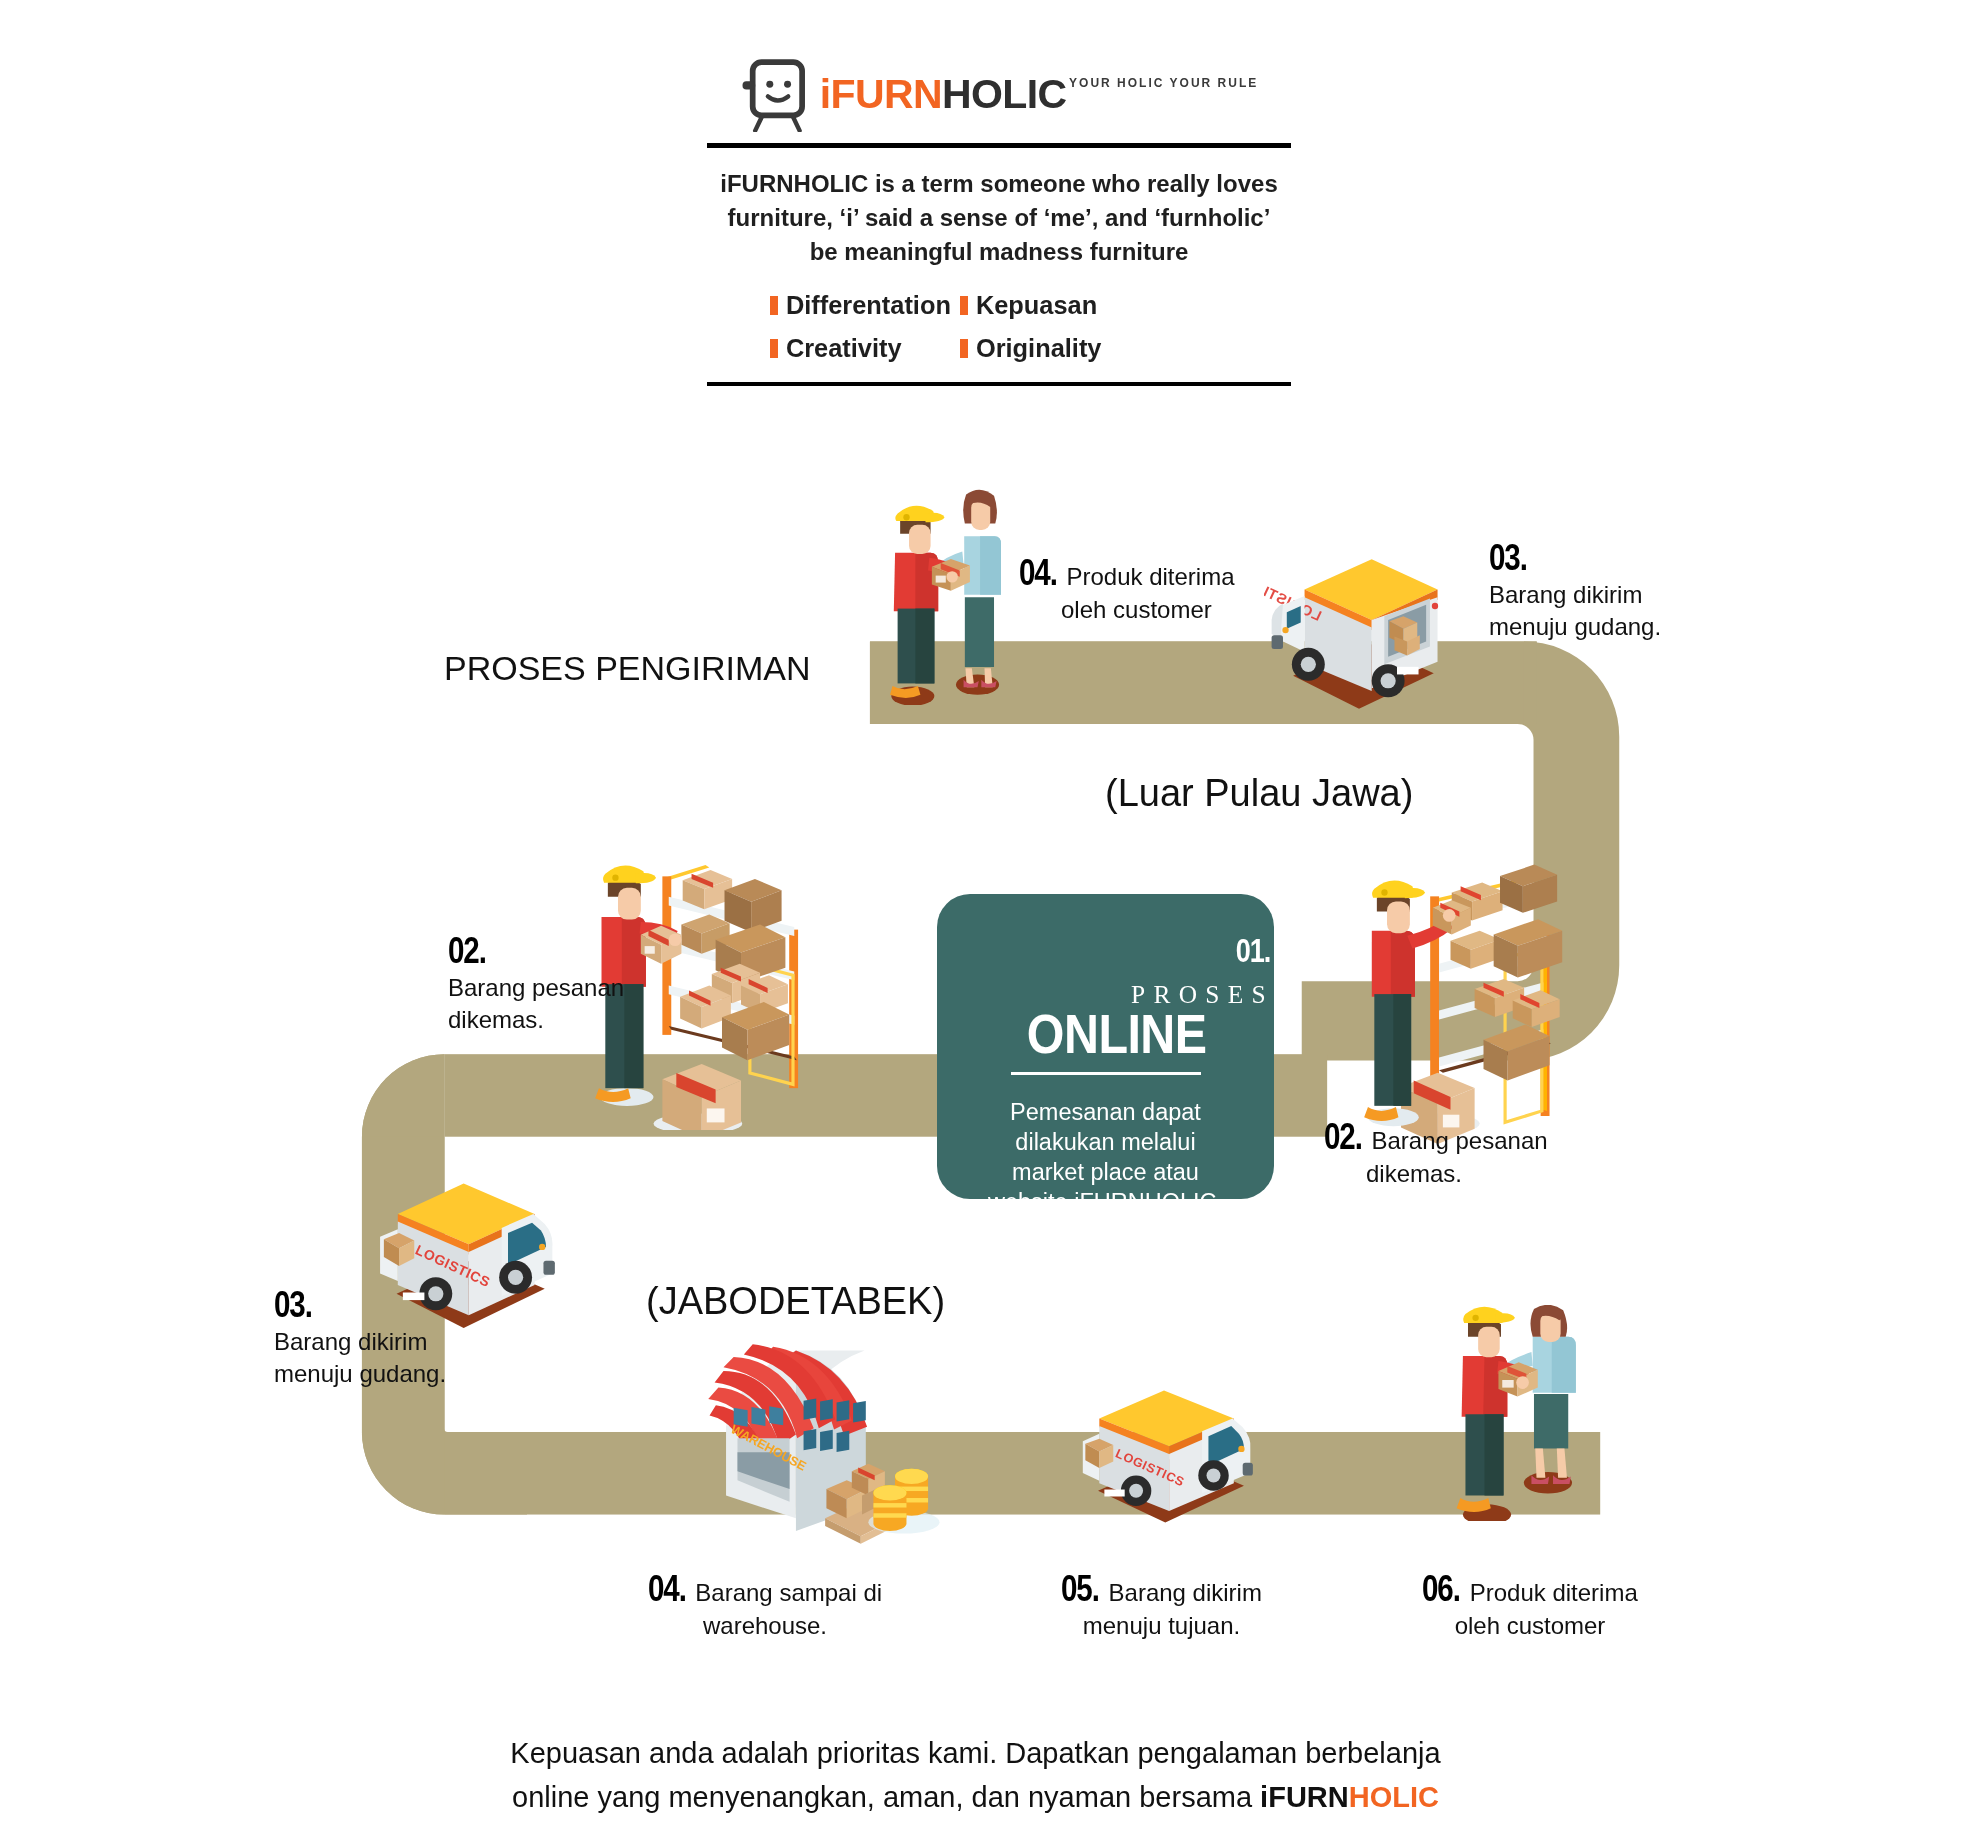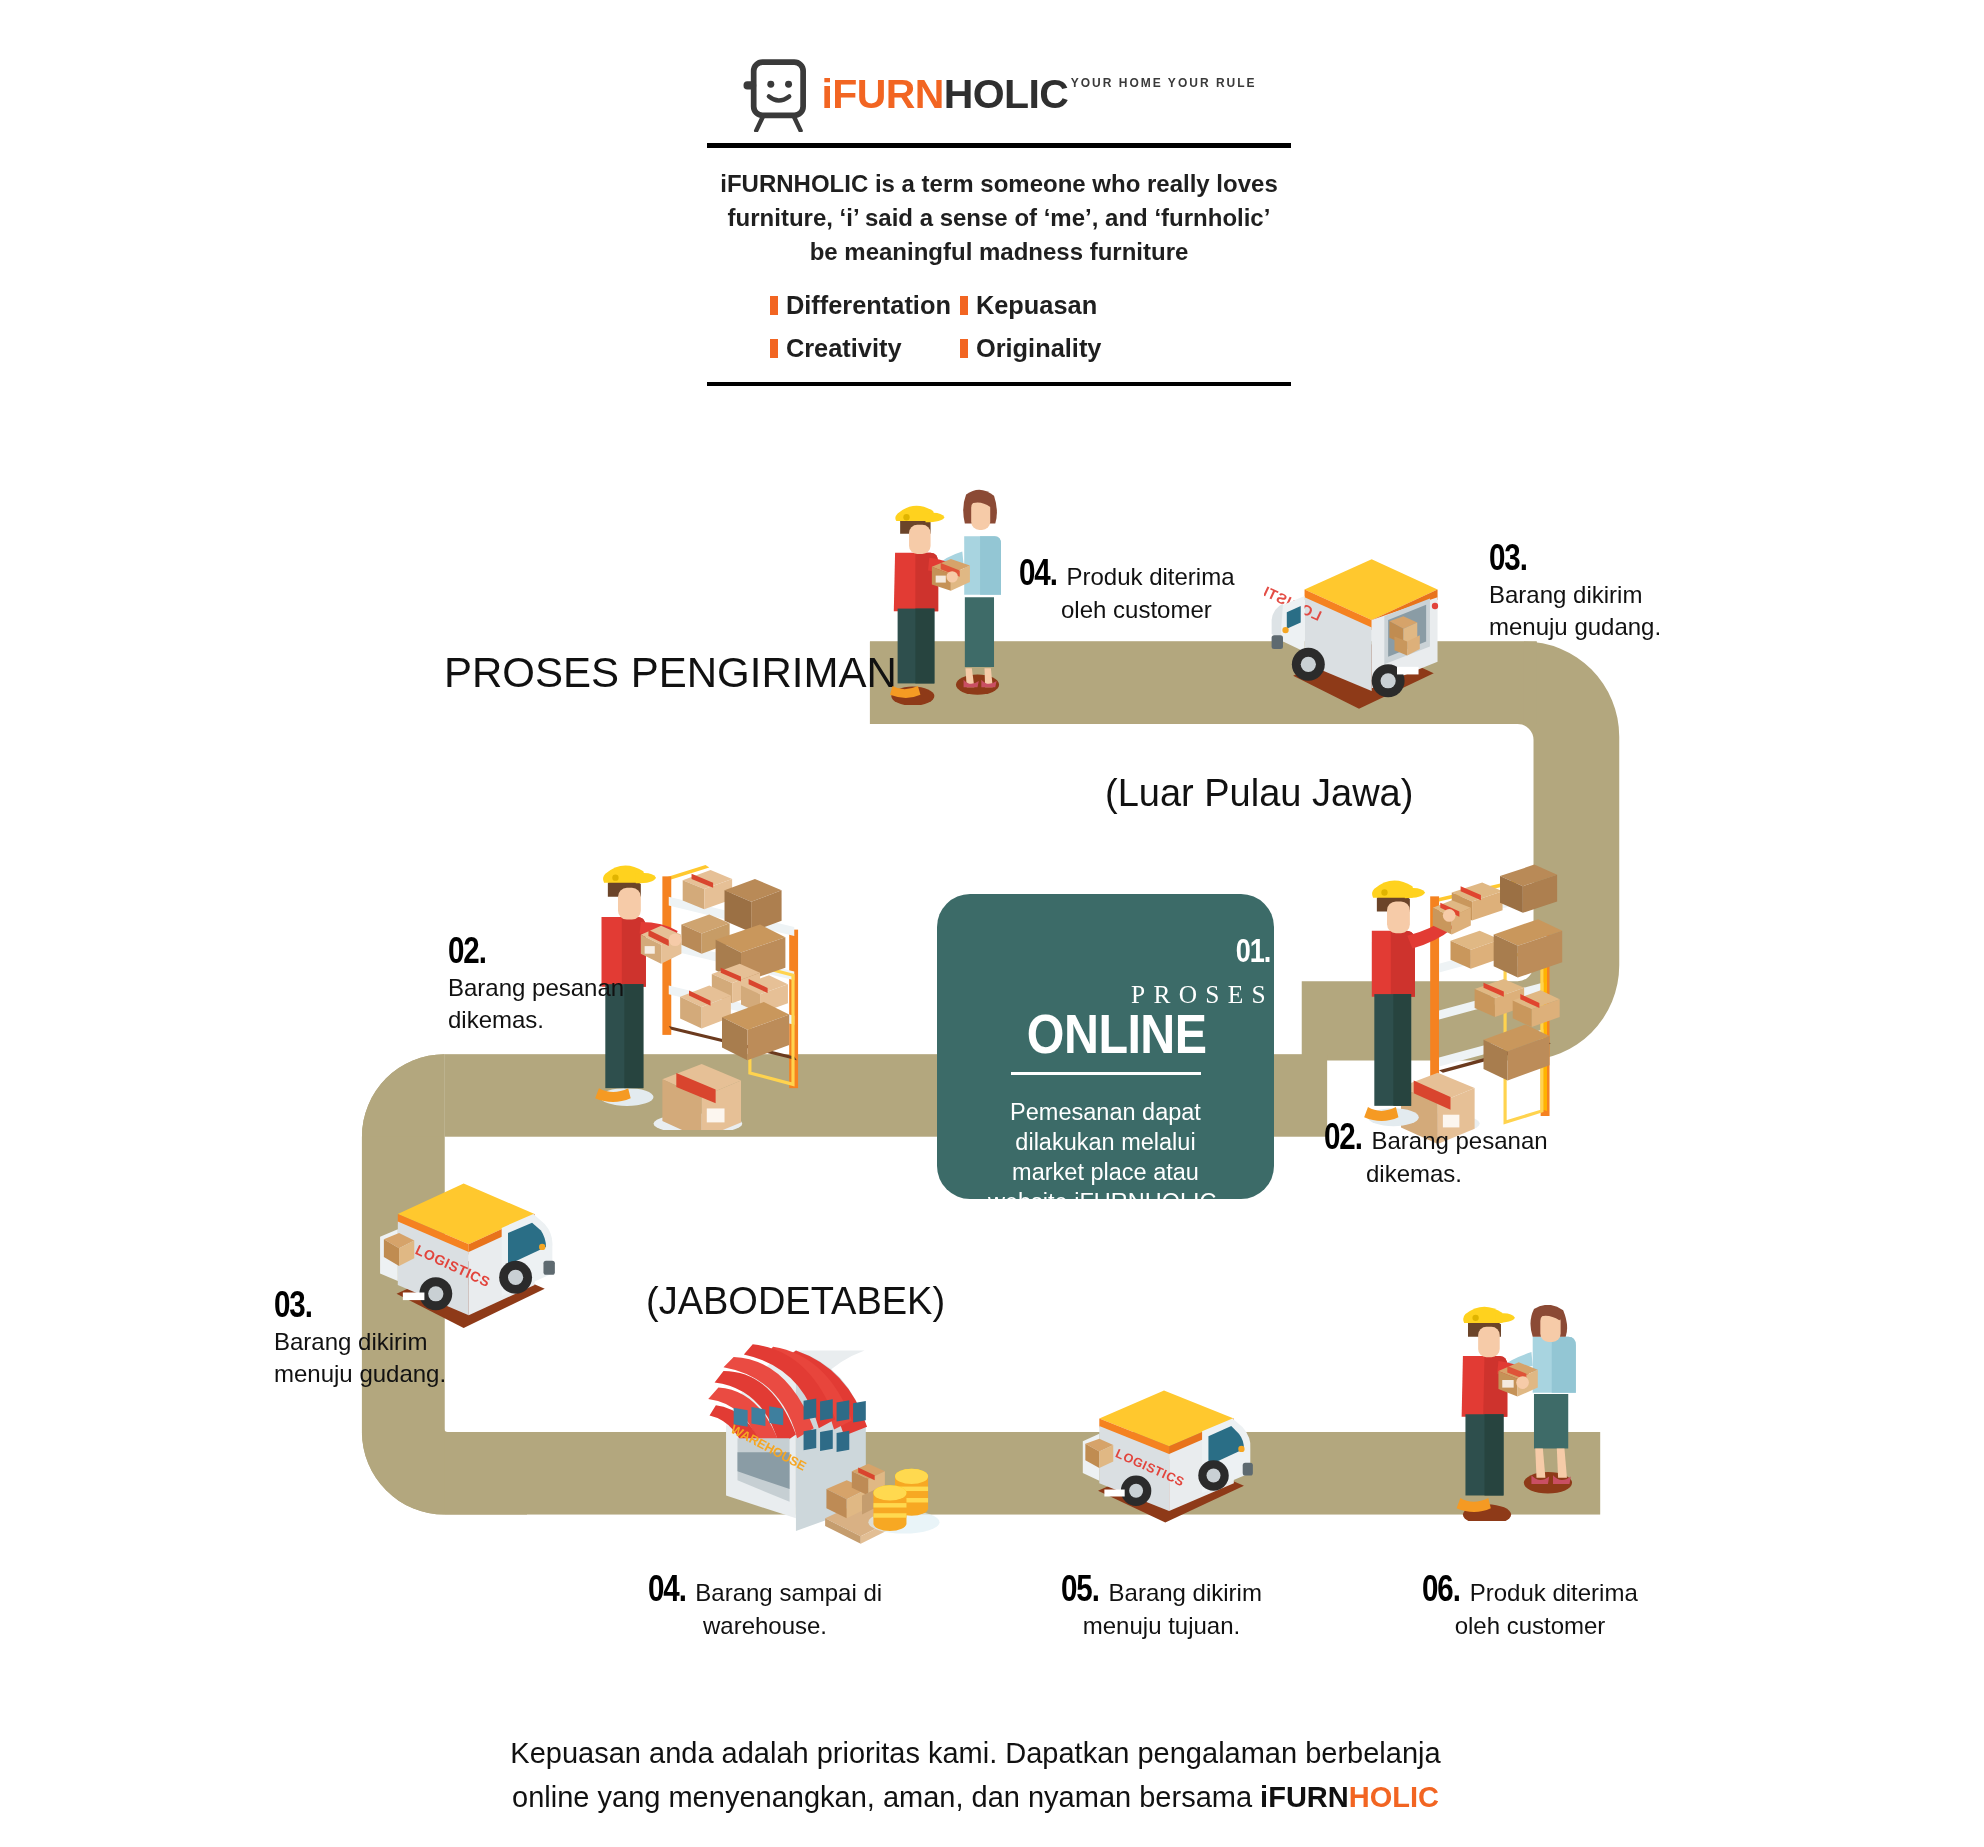--- a/index.html
+++ b/index.html
@@ -116,7 +116,7 @@
       <div id="logo-word">
         <span class="o">iFURN</span><span class="d">HOLIC</span>
       </div>
-      <div id="logo-tag">YOUR HOME YOUR RULE</div>
+      <div id="logo-tag">YOUR HOLIC YOUR RULE</div>
     </div>
   </div>
 

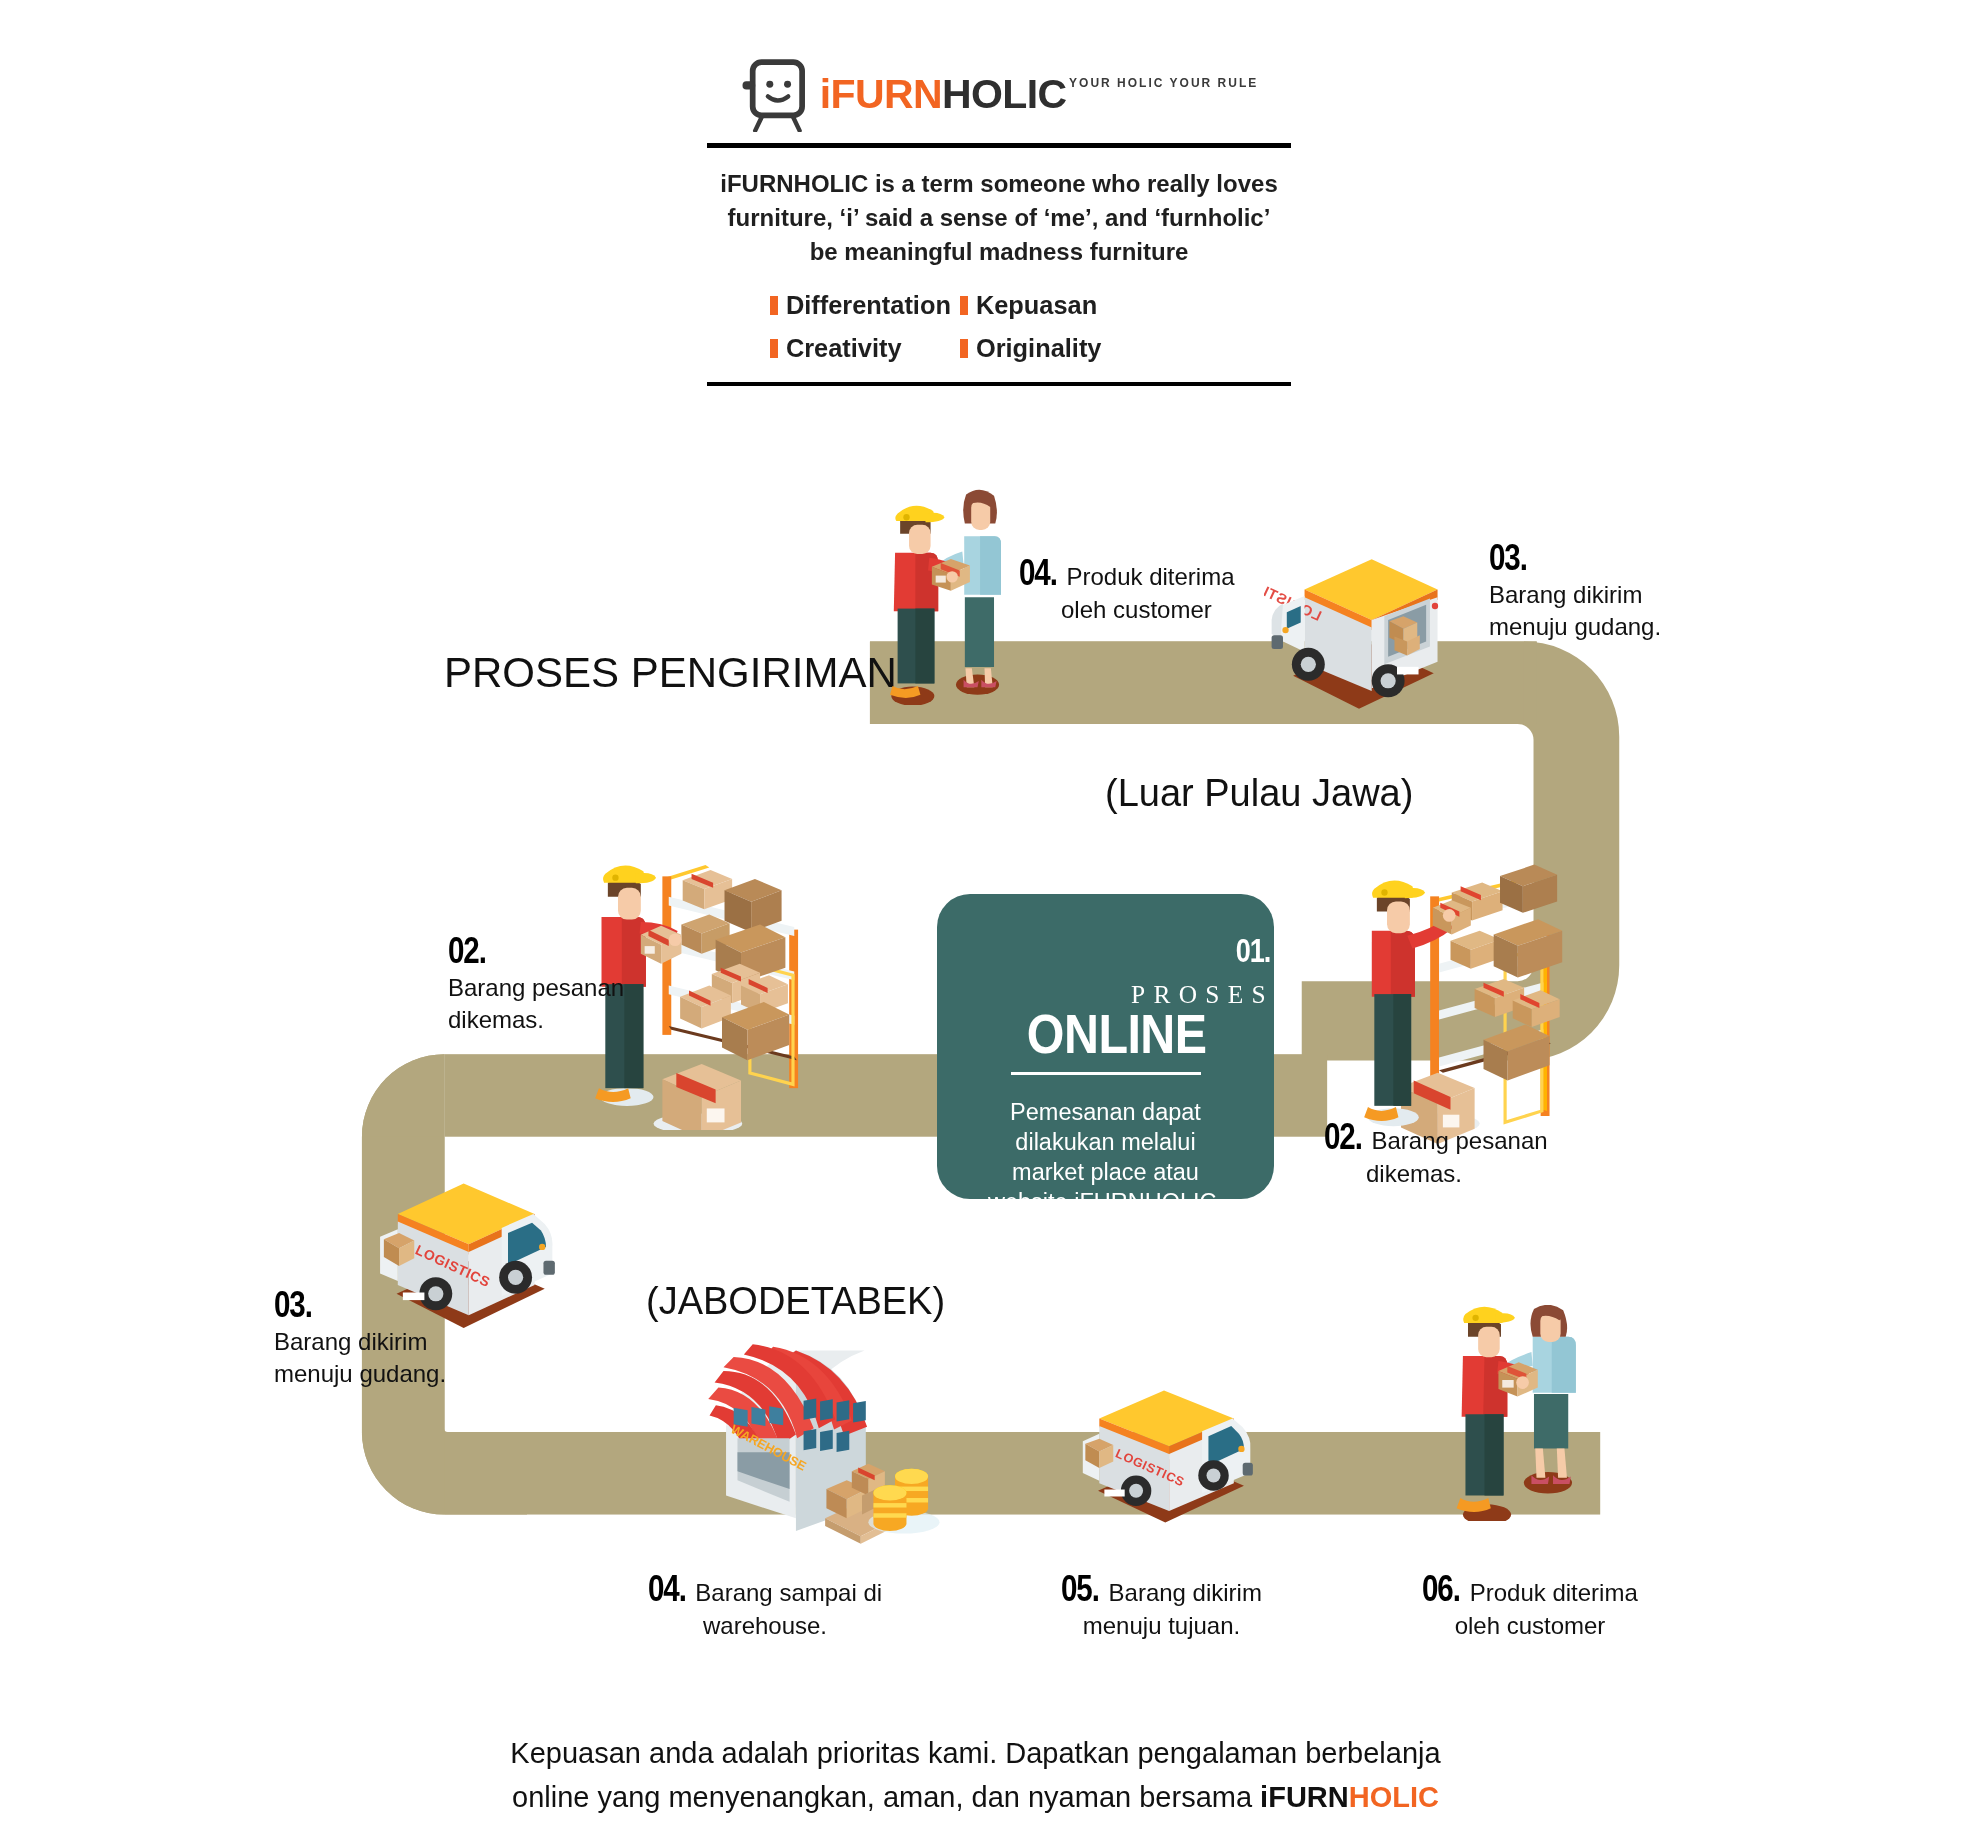--- a/index.html
+++ b/index.html
@@ -30,7 +30,7 @@
   #road{left:0;top:0;width:1985px;height:1848px;pointer-events:none;}
 
   
-  #main-title{left:444px;top:649px;font-size:42px;line-height:1.13;font-weight:400;
+  #main-title{left:444px;top:649px;font-size:34px;line-height:1.13;font-weight:400;
               letter-spacing:0px;color:#111;}
   #main-title .o{color:#F26522;}
 

